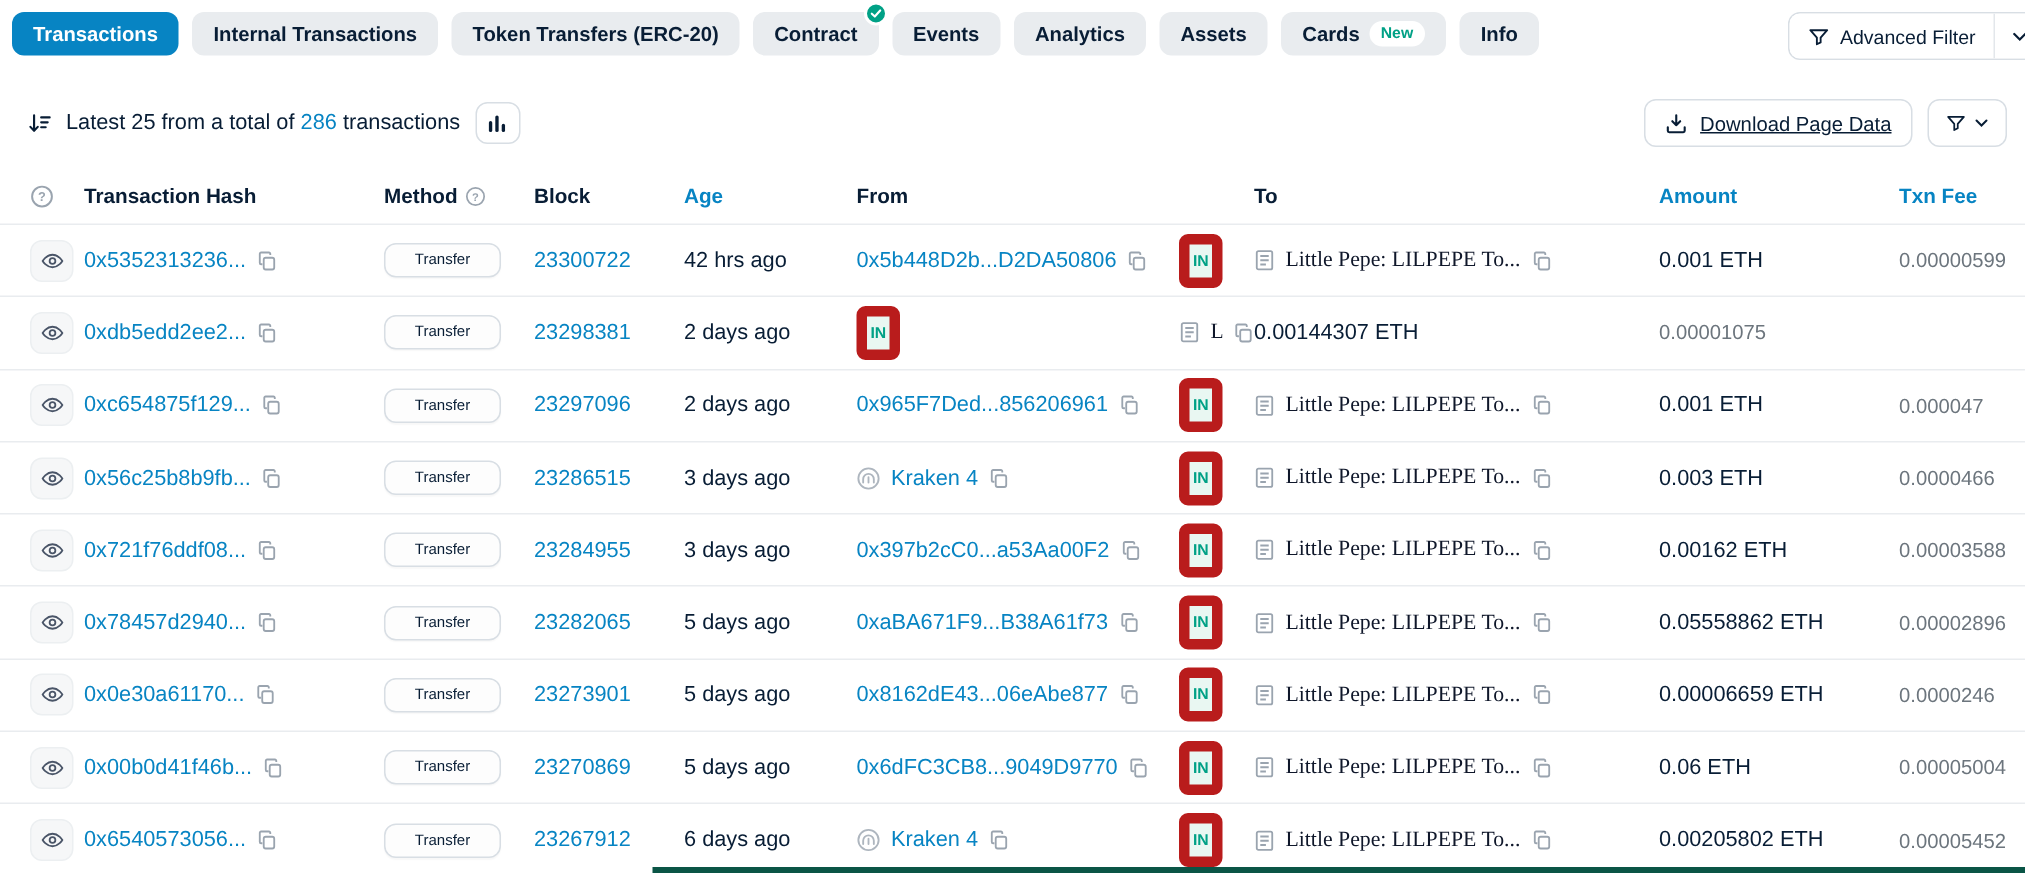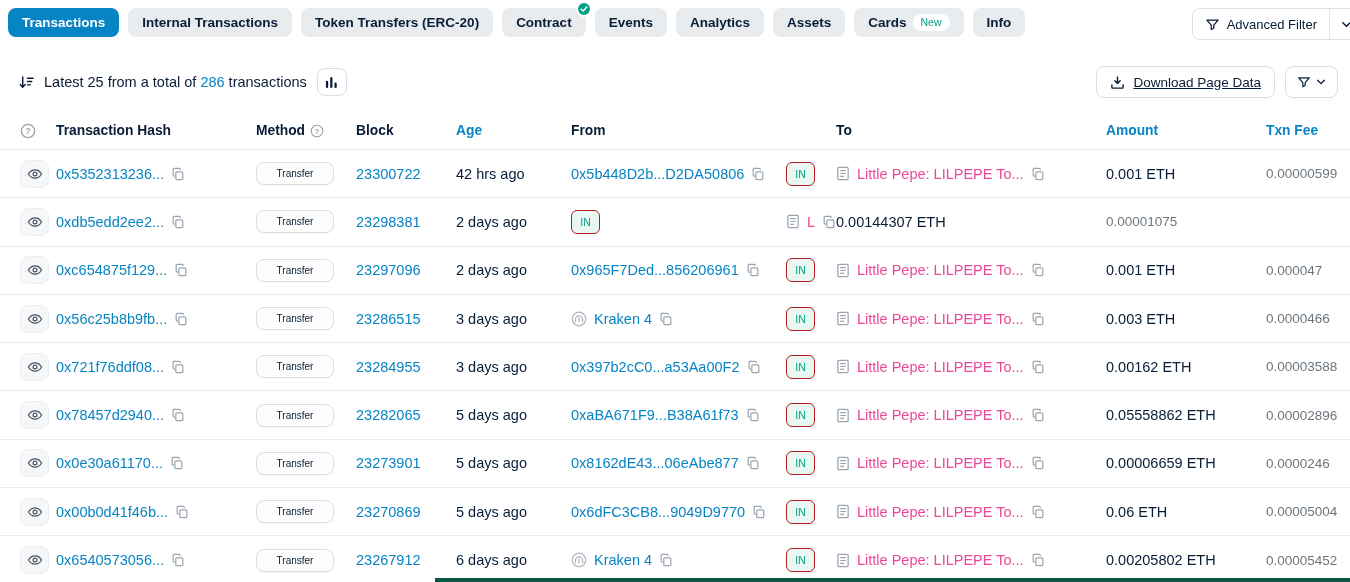--- a/index.html
+++ b/index.html
@@ -16,7 +16,7 @@
   .tab .check-badge { position:absolute; top:-7px; right:-6px; width:16px; height:16px; border-radius:50%;
     background:#00a186; border:2px solid #fff; display:flex; align-items:center; justify-content:center; }
   .tab .check-badge svg { width:8px; height:8px; }
-  .tab .new-pill { background:#fff; color:#00a186; font-size:10.5px; font-weight:400;
+  .tab .new-pill { background:#fff; color:#00a186; font-size:10.5px; font-weight:700;
     padding:3px 8px; border-radius:10px; line-height:1; }
   .adv-filter-group { position:absolute; top:8px; right:-14px; display:flex; height:32px;
     background:#fff; border:1px solid #d8dee4; border-radius:8px; overflow:hidden; }

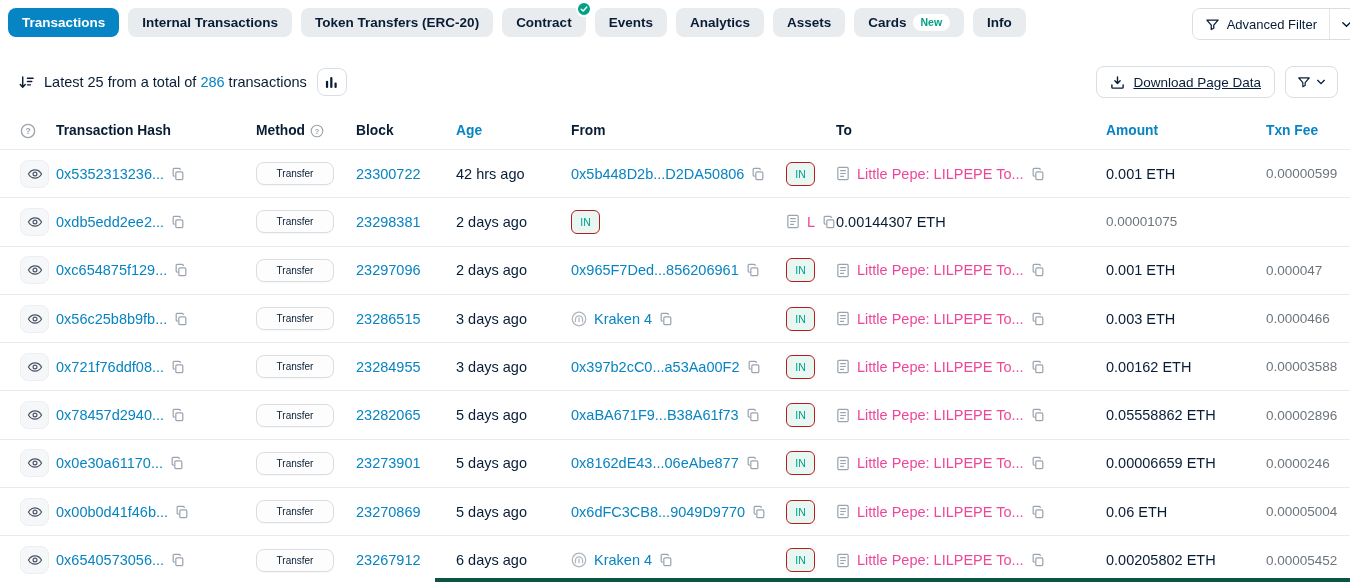--- a/index.html
+++ b/index.html
@@ -55,8 +55,8 @@
   .method-badge { display:inline-block; width:78px; text-align:center; padding:5px 0; font-size:10px;
     background:#fdfdfd; border:1px solid #d8dee4; border-radius:8px; color:#081d35;
     box-shadow:0 1px 1px rgba(0,0,0,0.03); }
-  .in-badge { display:inline-block; width:29px; text-align:center; padding:5px 0; font-size:10.5px; font-weight:400;
-    color:#00a186; background:#e9f7f2; border:1px solid #b91c1c; border-radius:6px; }
+  .in-badge { display:inline-block; width:29px; text-align:center; padding:5px 0; font-size:10.5px; font-weight:700;
+    color:#00a186; background:#e9f7f2; border:7px solid #b91c1c; border-radius:6px; }
   .to-name { color:#ec4899; white-space:nowrap; overflow:hidden; text-overflow:ellipsis; }
   .c-fee { font-size:13.5px; color:#6c757d; }
   .kraken-icon { display:flex; align-items:center; flex:none; }

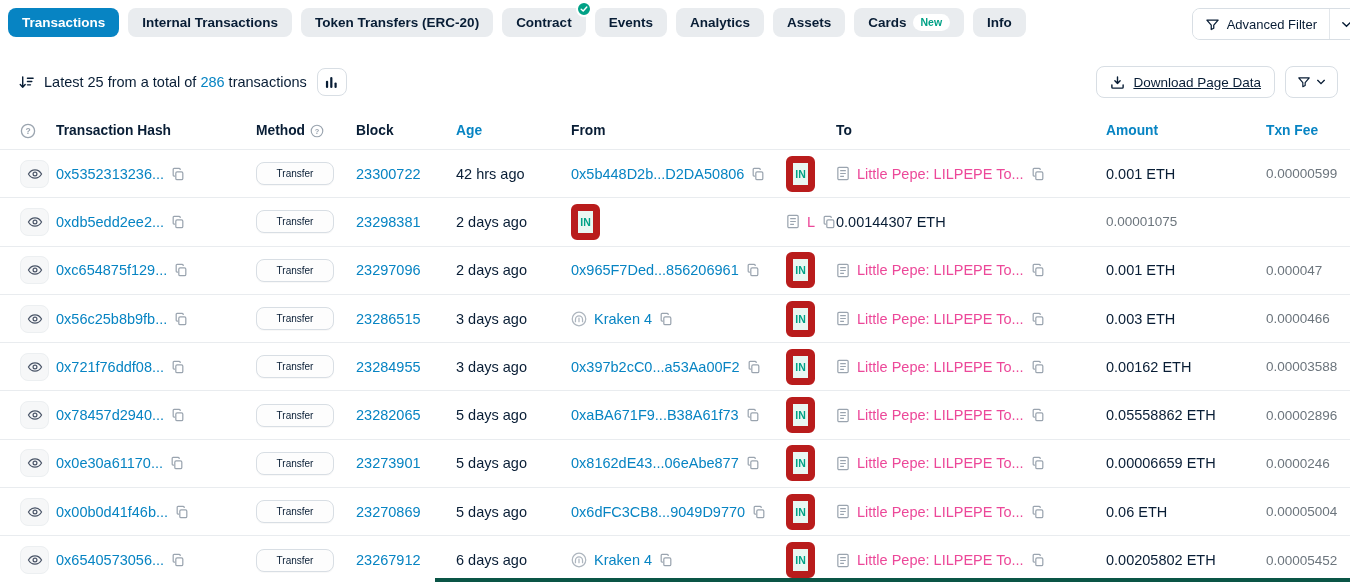--- a/index.html
+++ b/index.html
@@ -57,7 +57,7 @@
     box-shadow:0 1px 1px rgba(0,0,0,0.03); }
   .in-badge { display:inline-block; width:29px; text-align:center; padding:5px 0; font-size:10.5px; font-weight:700;
     color:#00a186; background:#e9f7f2; border:7px solid #b91c1c; border-radius:6px; }
-  .to-name { color:#ec4899; white-space:nowrap; overflow:hidden; text-overflow:ellipsis; }
+  .to-name { color:#0f172a; white-space:nowrap; overflow:hidden; text-overflow:ellipsis;font-family:Liberation Serif, serif; }
   .c-fee { font-size:13.5px; color:#6c757d; }
   .kraken-icon { display:flex; align-items:center; flex:none; }
   .doc-icon { display:flex; align-items:center; flex:none; }

